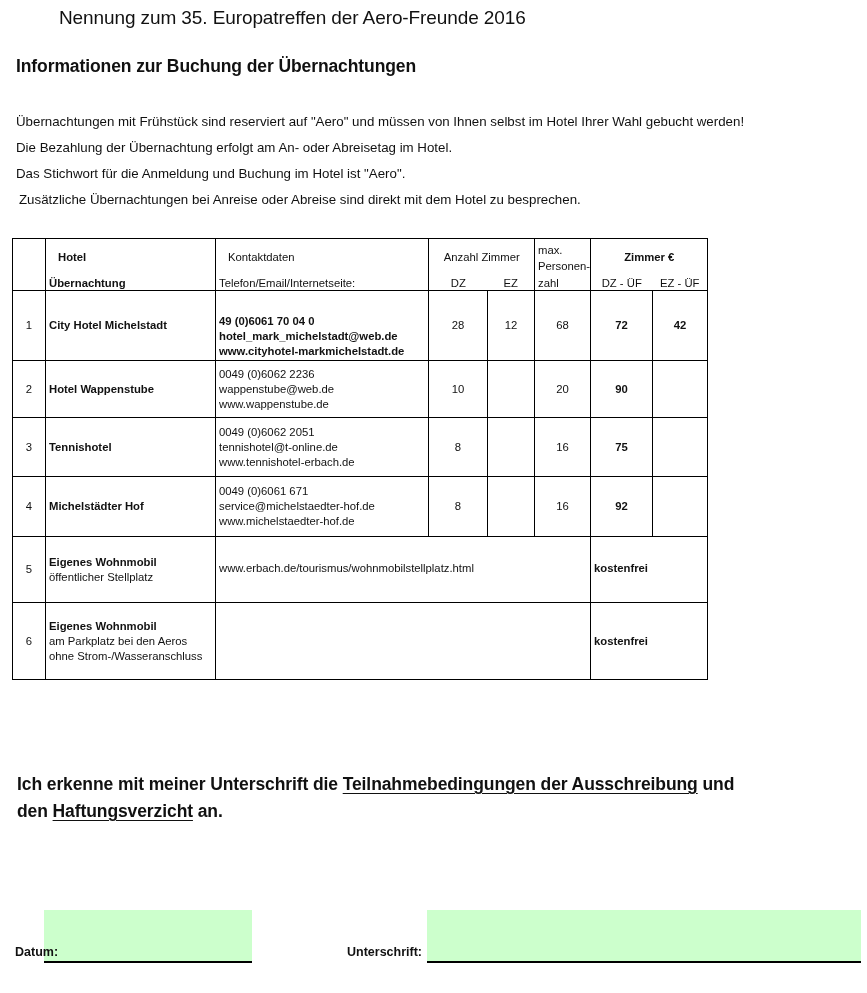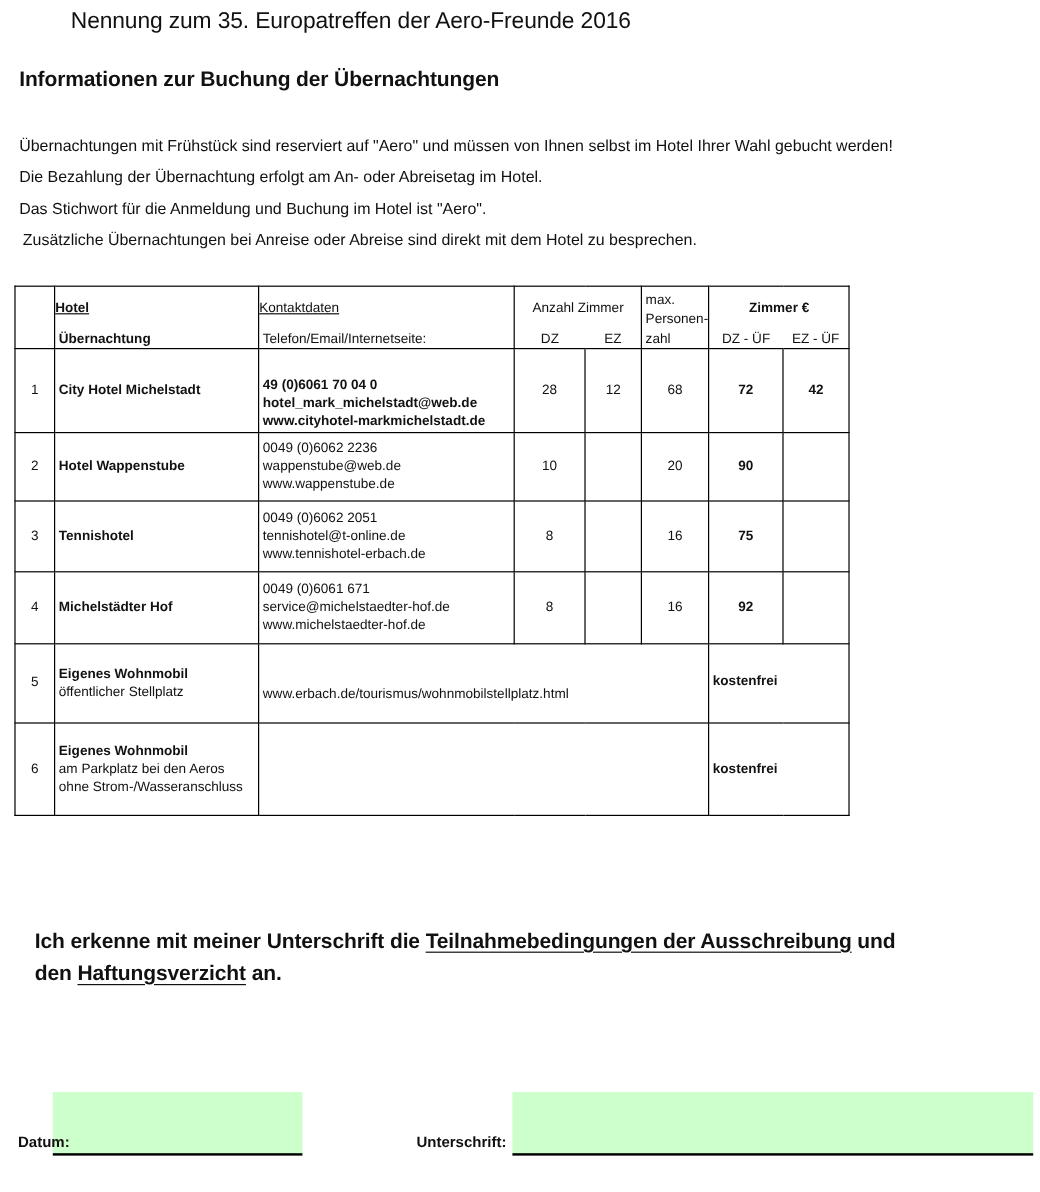--- a/index.html
+++ b/index.html
@@ -21,7 +21,7 @@
     .tbl td { border: 1px solid #000; padding: 0; vertical-align: middle; font-size: 11.3px; line-height: 15px; }
     .tbl .hdr td { height: 51px; vertical-align: top; }
     .hcell { position: relative; height: 51px; }
-    .hcell .l1 { position: absolute; top: 11px; left: 0; white-space: nowrap; text-decoration: underline; }
+    .hcell .l1 { position: absolute; top: 11px; left: 12px; white-space: nowrap; }
     .hcell .l2 { position: absolute; top: 37px; left: 3px; white-space: nowrap; }
     .hcell .c1 { position: absolute; top: 11px; left: 0; right: 0; text-align: center; white-space: nowrap; }
     .hcell .c2 { position: absolute; top: 37px; left: 0; right: 0; text-align: center; white-space: nowrap; }

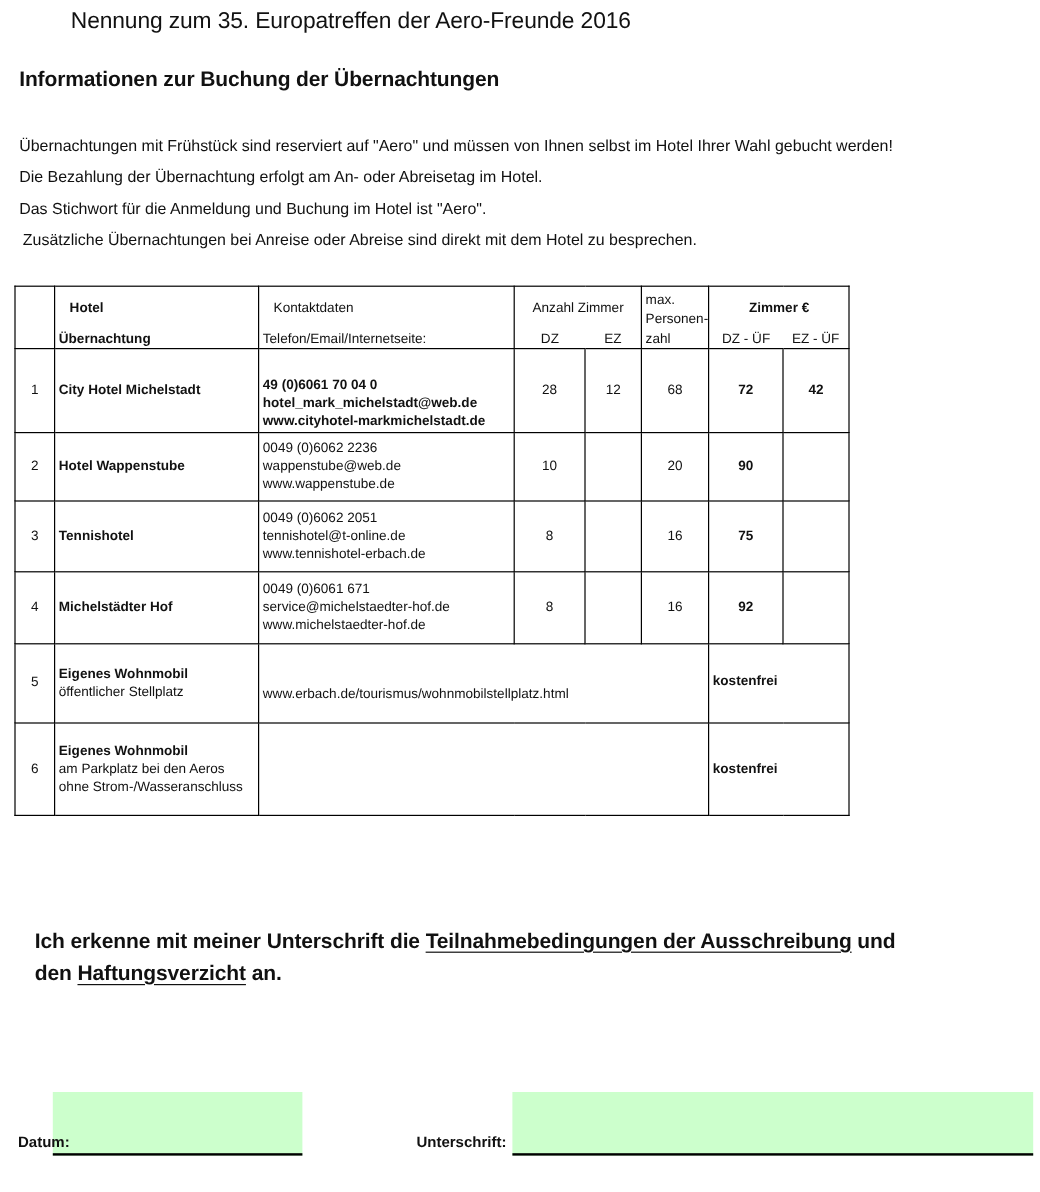--- a/index.html
+++ b/index.html
@@ -179,7 +179,7 @@
       <div>Eigenes Wohnmobil</div>
       <div class="sub">öffentlicher Stellplatz</div>
     </td>
-    <td class="contact" colspan="4" style="vertical-align:top; padding-top:35px;">
+    <td class="contact" colspan="4" style="vertical-align:top; padding-top:24px;">
       <div>www.erbach.de/tourismus/wohnmobilstellplatz.html</div>
     </td>
     <td class="free" colspan="2" style="vertical-align:top; padding-top:24px;">kostenfrei</td>

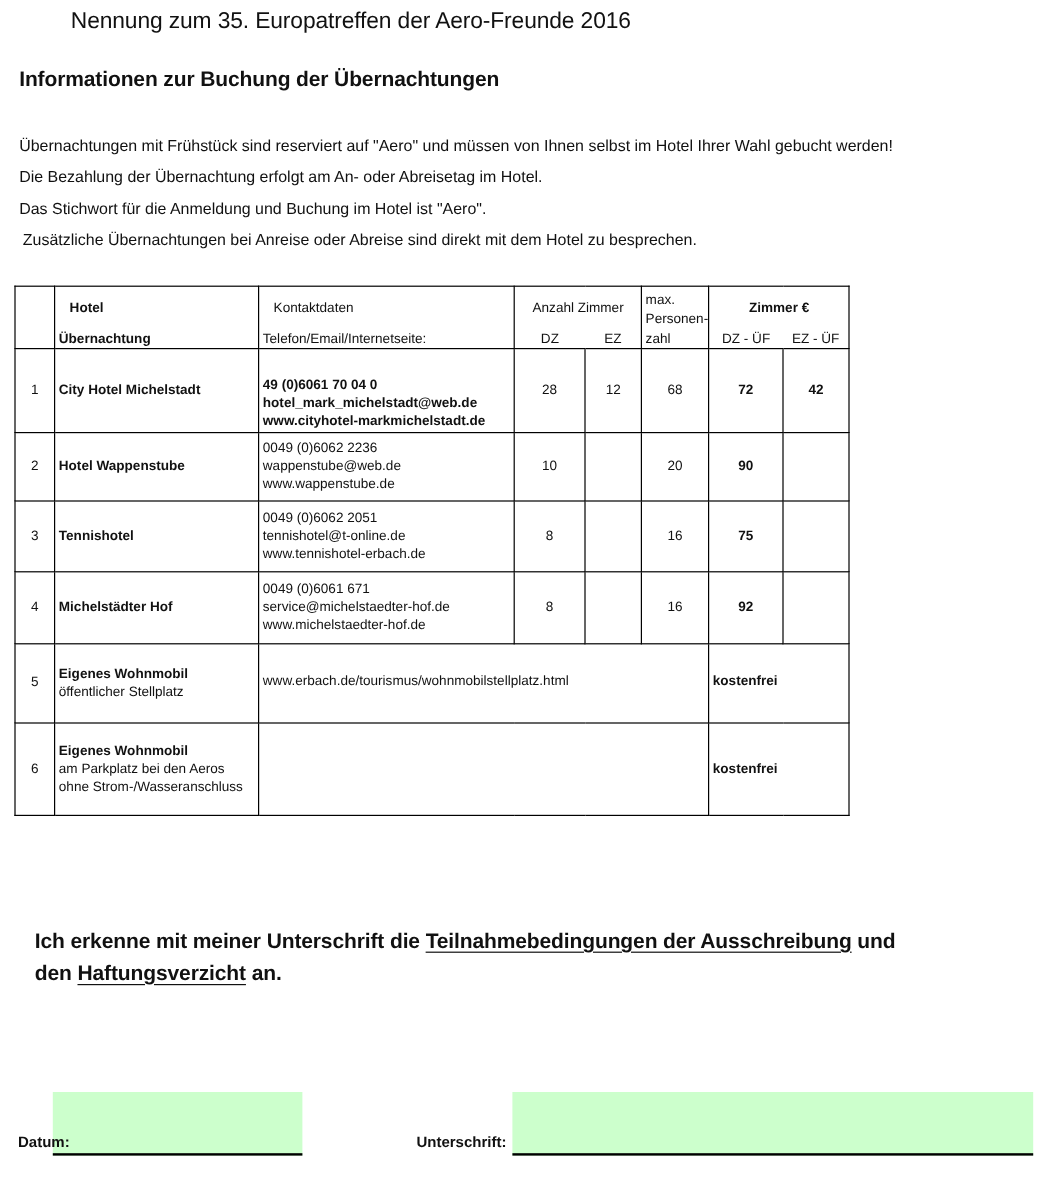--- a/index.html
+++ b/index.html
@@ -37,7 +37,7 @@
     .sub { font-weight: normal; }
 
     
-    .decl { left: 17px; top: 771px; font-size: 17.5px; font-weight: bold; line-height: 27px; letter-spacing: -0.1px; margin-left: 12px; }
+    .decl { left: 17px; top: 771px; font-size: 17.5px; font-weight: bold; line-height: 27px; letter-spacing: -0.1px; }
     .decl u { text-decoration: underline; text-underline-offset: 3px; }
 
     .sig-label { font-size: 12.5px; font-weight: bold; top: 945px; white-space: nowrap; }

